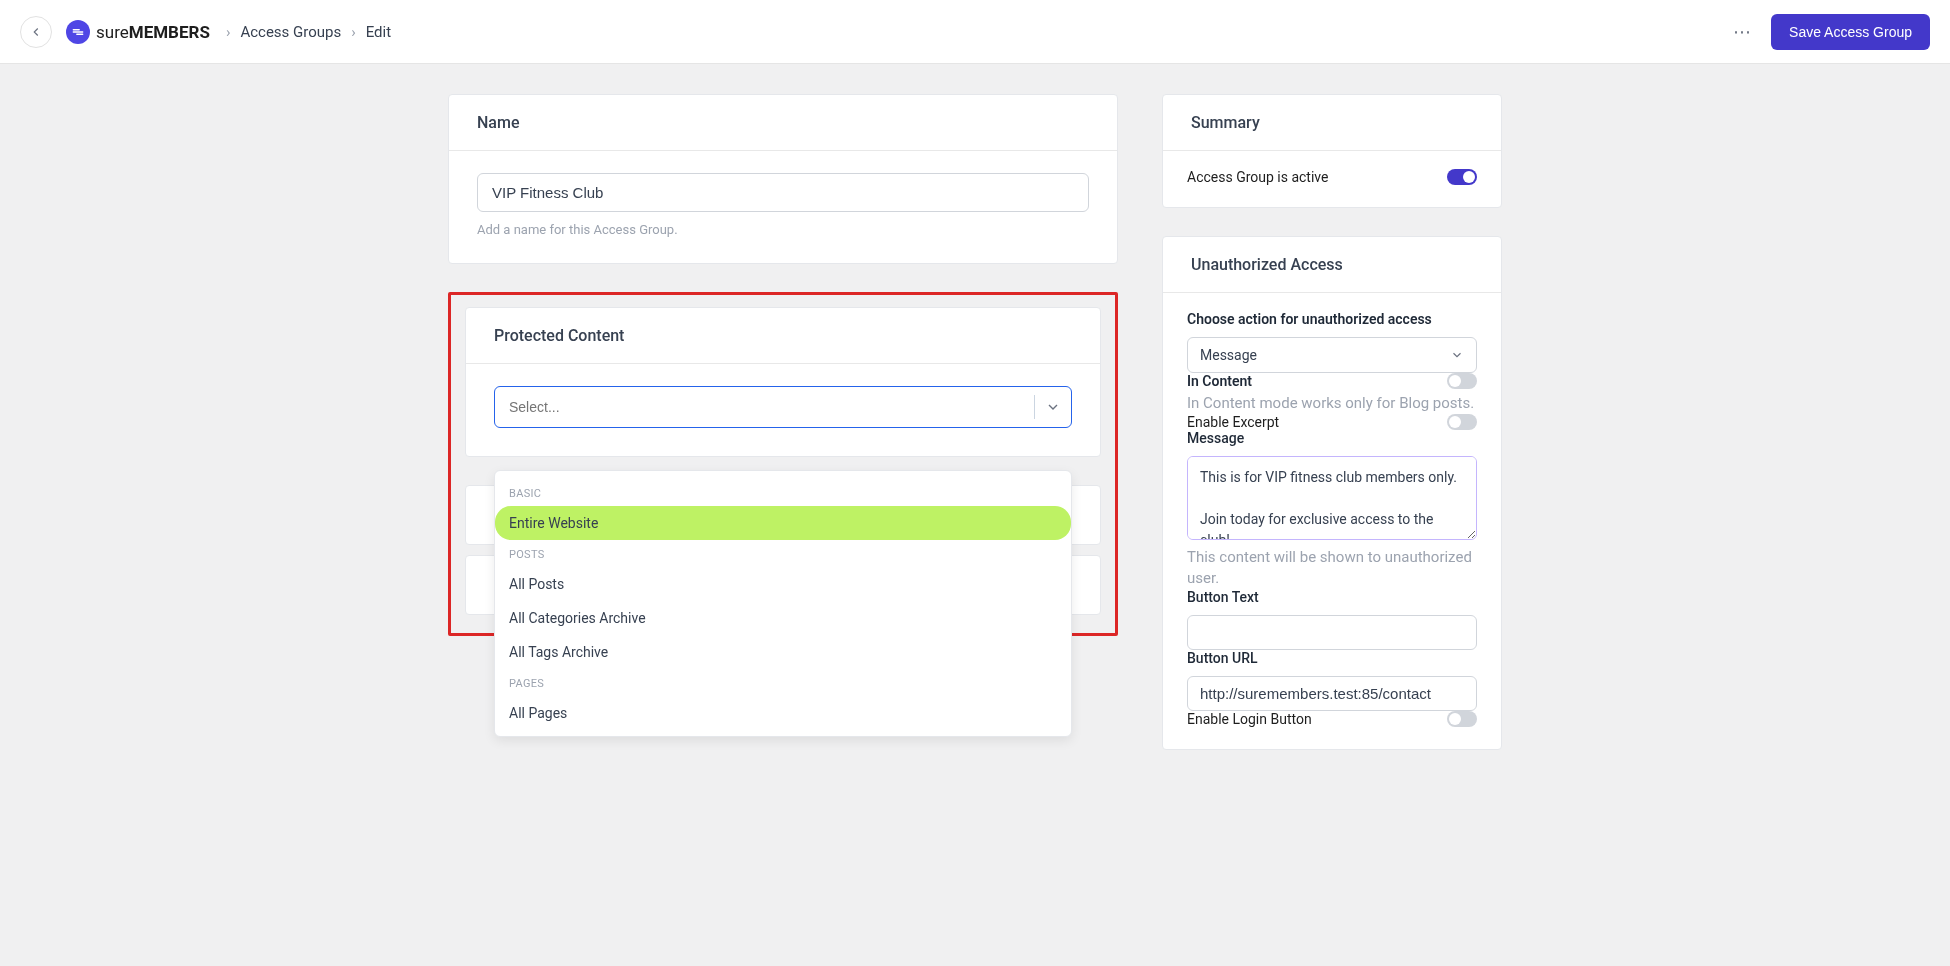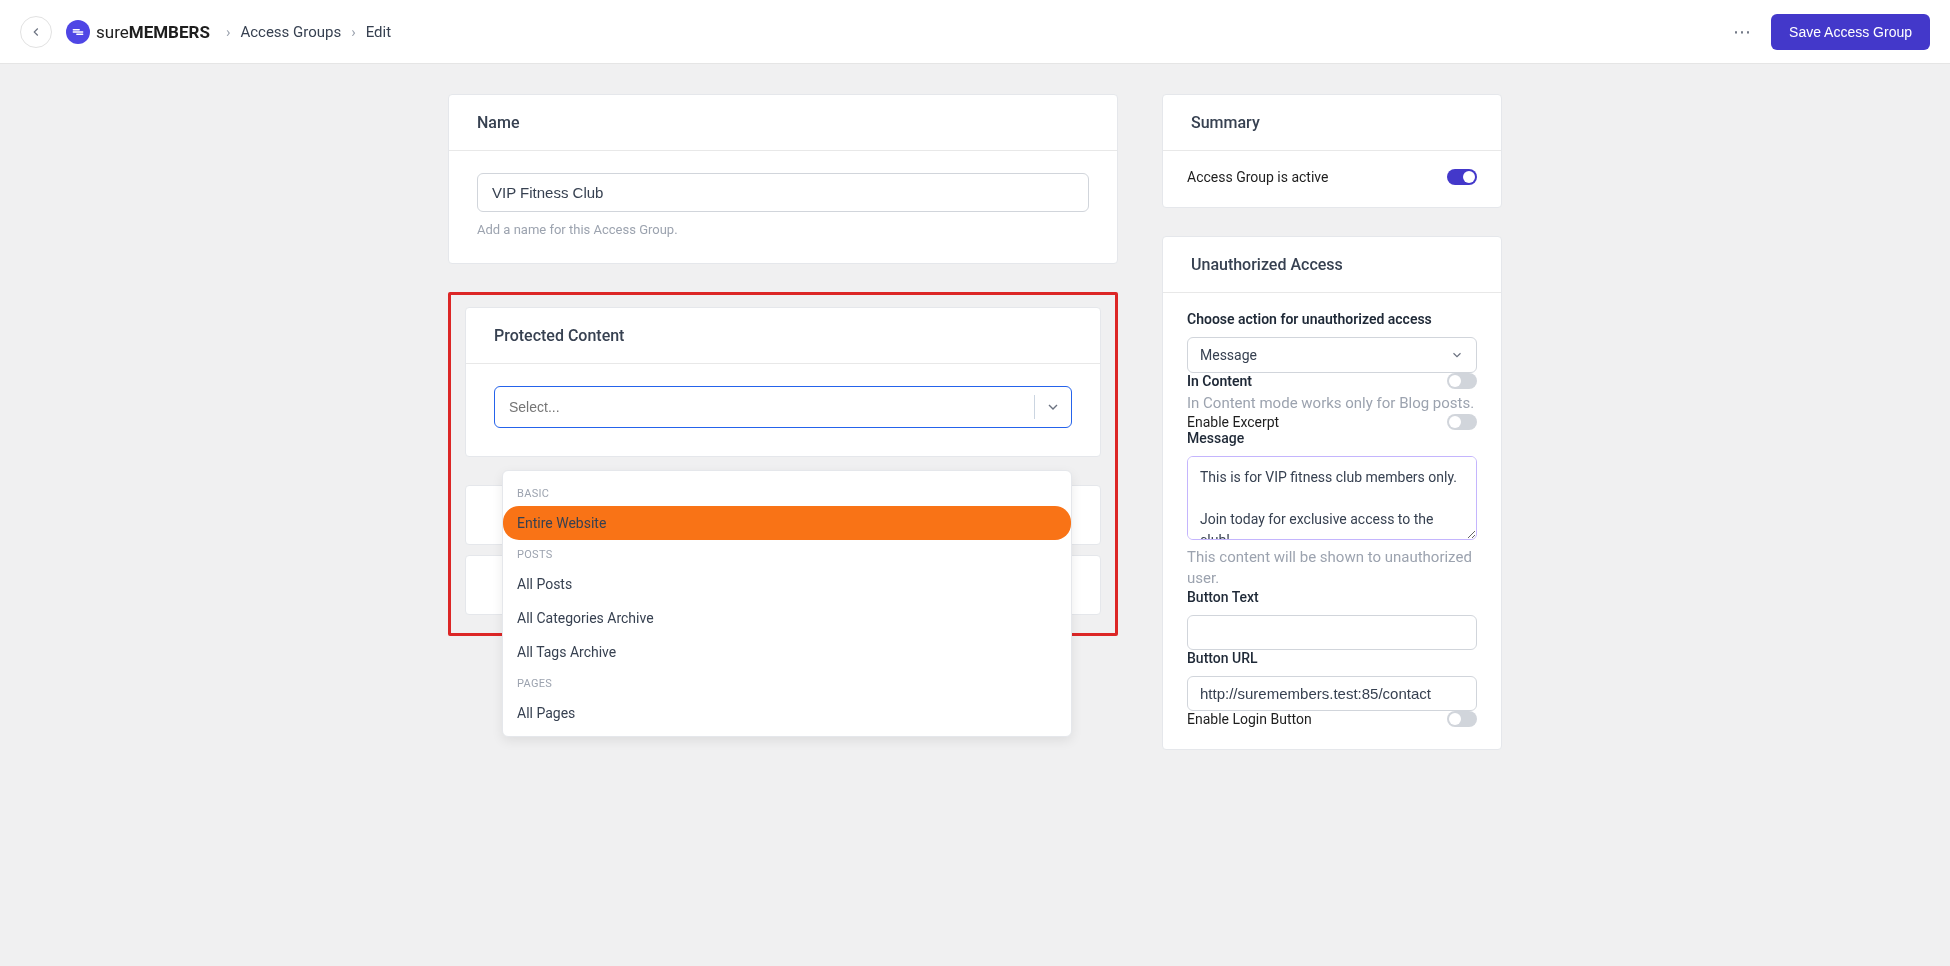--- a/index.html
+++ b/index.html
@@ -37,7 +37,7 @@
 .select-wrap .divider { width: 1px; height: 24px; background: #cbd5e1; }
 .select-wrap .chev-down { width: 36px; display: flex; align-items: center; justify-content: center; color: #6b7280; cursor: pointer; }
 
-.dropdown { position: absolute; left: 36px; right: 28px; top: 106px; background: #fff; border: 1px solid #e5e7eb; border-radius: 6px; box-shadow: 0 4px 12px rgba(0,0,0,0.08); z-index: 10; padding: 8px 0 6px; }
+.dropdown { position: absolute; left: 28px; right: 28px; top: 106px; background: #fff; border: 1px solid #e5e7eb; border-radius: 6px; box-shadow: 0 4px 12px rgba(0,0,0,0.08); z-index: 10; padding: 8px 0 6px; }
 .dd-group-label { font-size: 11px; color: #9ca3af; padding: 8px 14px 6px; letter-spacing: 0.3px; }
 .dd-item { padding: 9px 14px; font-size: 14px; color: #374151; cursor: pointer; }
 .dd-item.highlighted { background: #f97316; border-radius: 16px; }

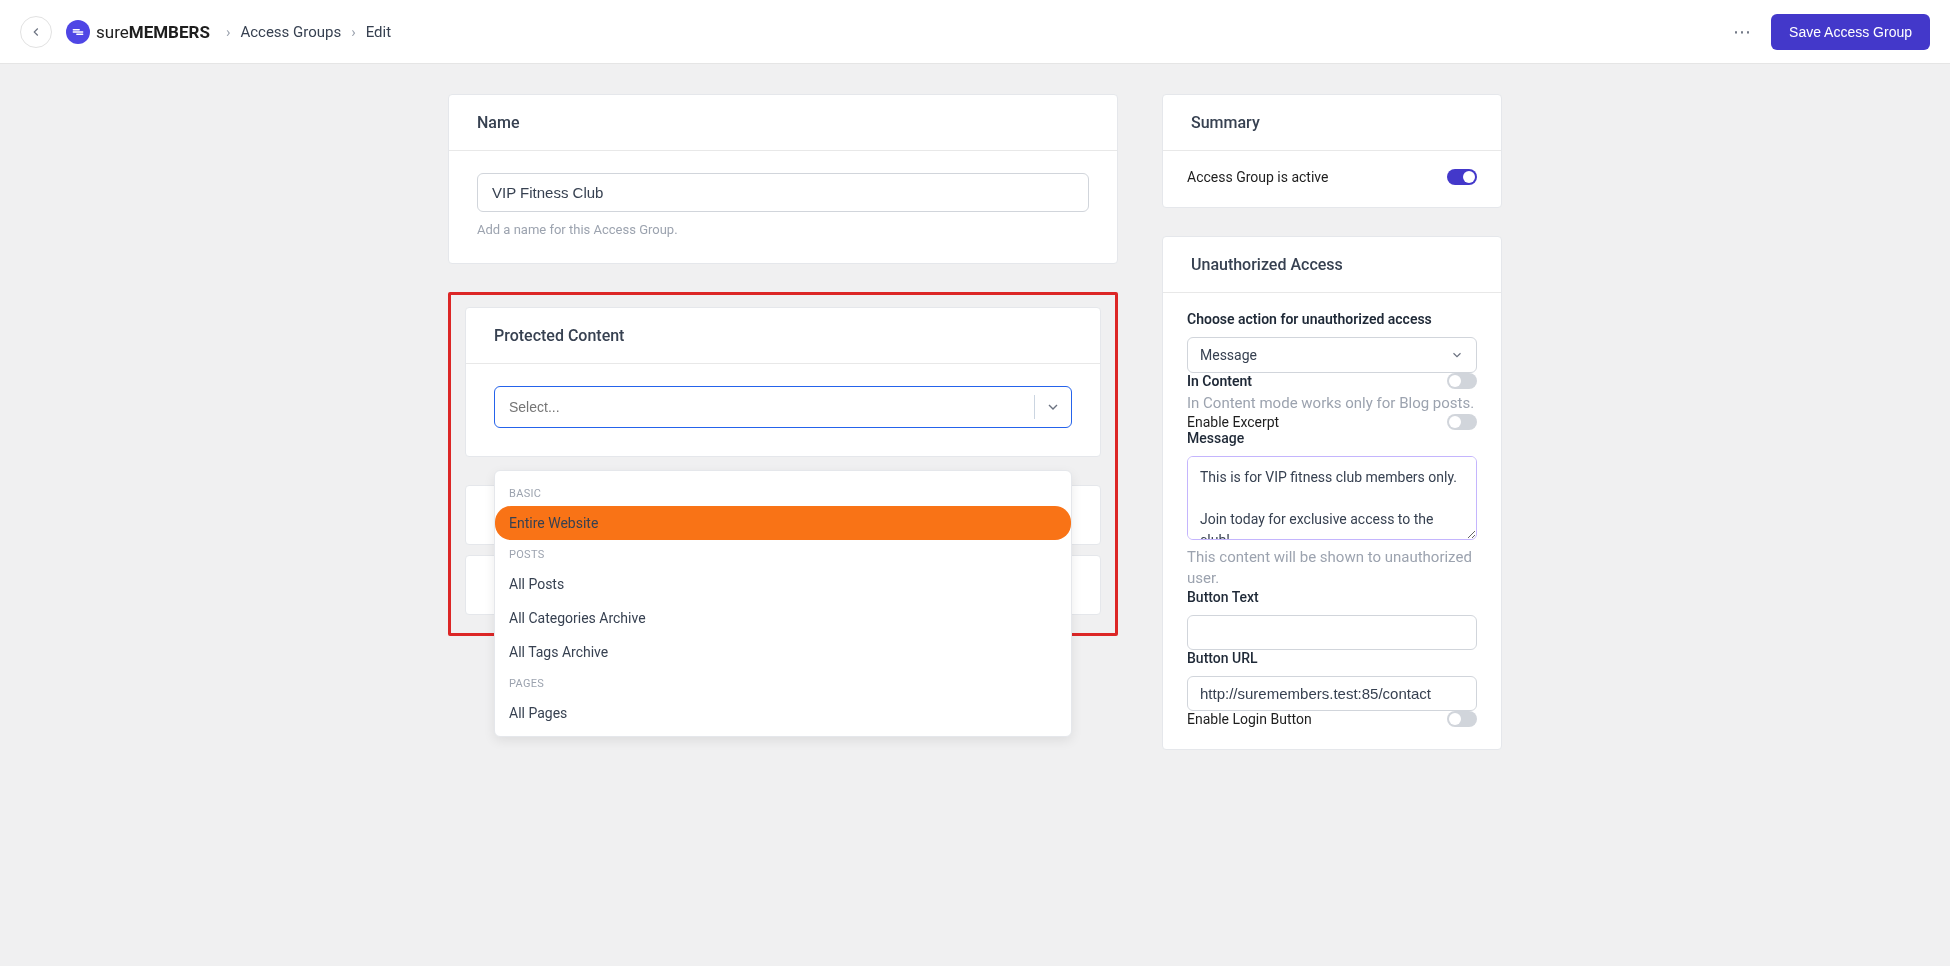--- a/index.html
+++ b/index.html
@@ -40,7 +40,7 @@
 .dropdown { position: absolute; left: 28px; right: 28px; top: 106px; background: #fff; border: 1px solid #e5e7eb; border-radius: 6px; box-shadow: 0 4px 12px rgba(0,0,0,0.08); z-index: 10; padding: 8px 0 6px; }
 .dd-group-label { font-size: 11px; color: #9ca3af; padding: 8px 14px 6px; letter-spacing: 0.3px; }
 .dd-item { padding: 9px 14px; font-size: 14px; color: #374151; cursor: pointer; }
-.dd-item.highlighted { background: #f97316; border-radius: 16px; }
+.dd-item.highlighted { background: #bef264; border-radius: 16px; }
 
 .right-col .card-body { padding: 18px 24px 22px; }
 .row { display: flex; align-items: center; justify-content: space-between; }

